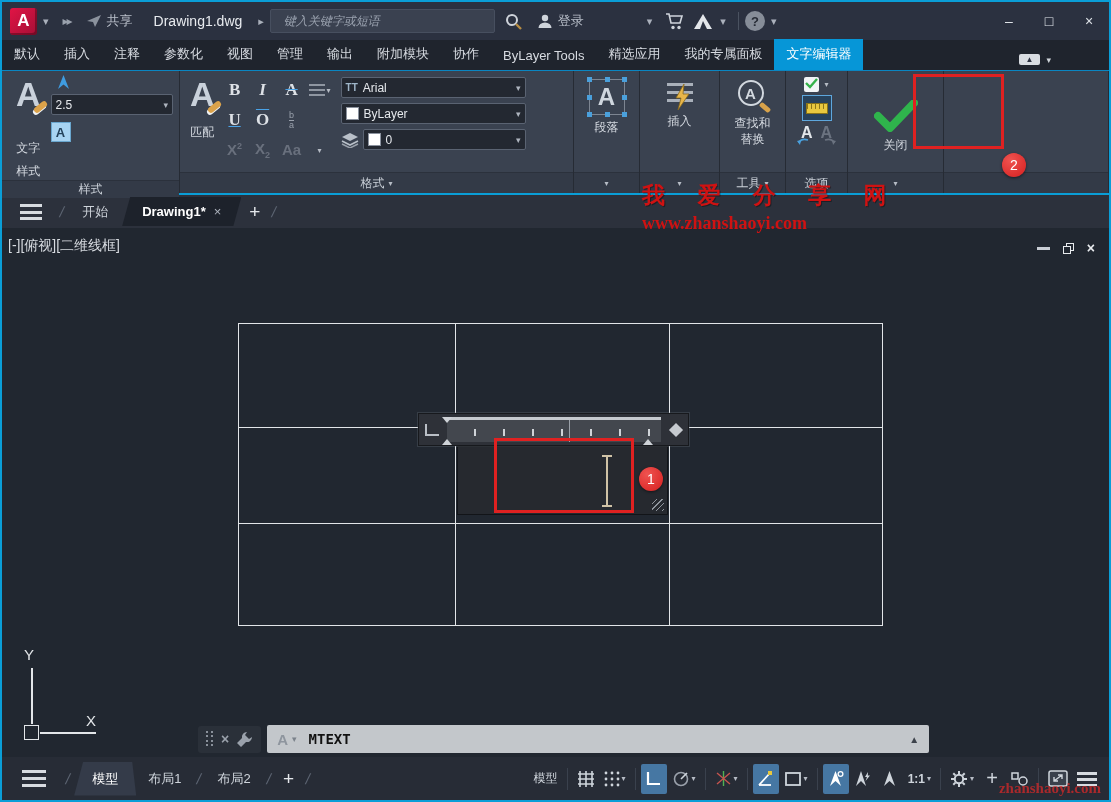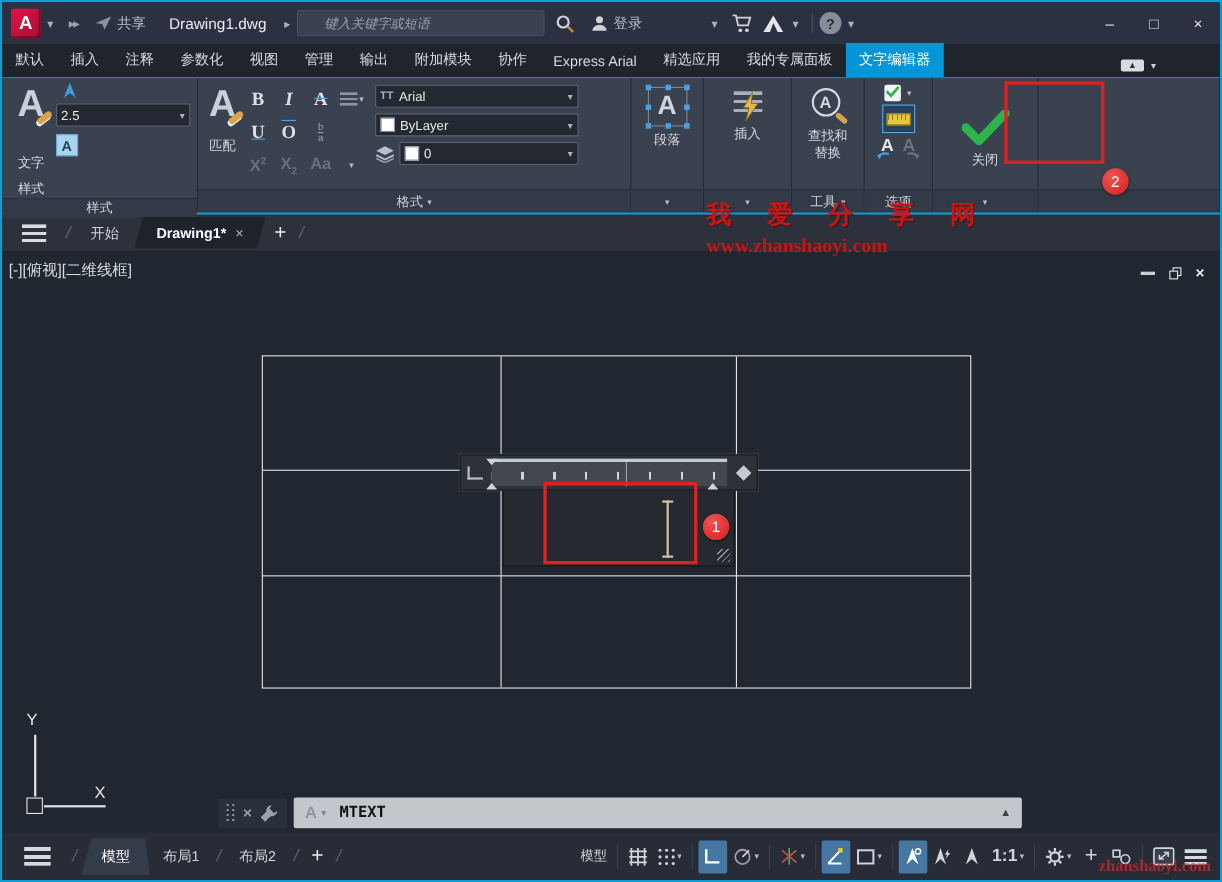--- a/index.html
+++ b/index.html
@@ -13,7 +13,7 @@
   .tb-dbl { color:#9aa1ad; letter-spacing:-2px; margin:0 8px; font-size:12px; }
   .tb-item { display:flex; align-items:center; gap:5px; margin:0 7px; color:#b9bfc9; }
   .tb-file { color:#e8ebef; font-size:14px; margin:0 10px 0 14px; }
-  .tb-search { width:225px; height:24px; background:#3a4150; border:1px solid #474f5f; border-radius:2px; color:#d0d5dc; font-size:12px; padding:0 24px; font-style:italic; }
+  .tb-search { width:225px; height:24px; background:#3a4150; border:1px solid #474f5f; border-radius:2px; color:#d0d5dc; font-size:12px; padding:0 13px; font-style:italic; }
   .tb-search::placeholder { color:#9aa2af; font-style:italic; }
   .winbtn { width:40px; height:30px; display:flex; align-items:center; justify-content:center; color:#dfe3e8; font-size:14px; }
   .sep-v { width:1px; height:18px; background:#4a5260; margin:0 6px; }

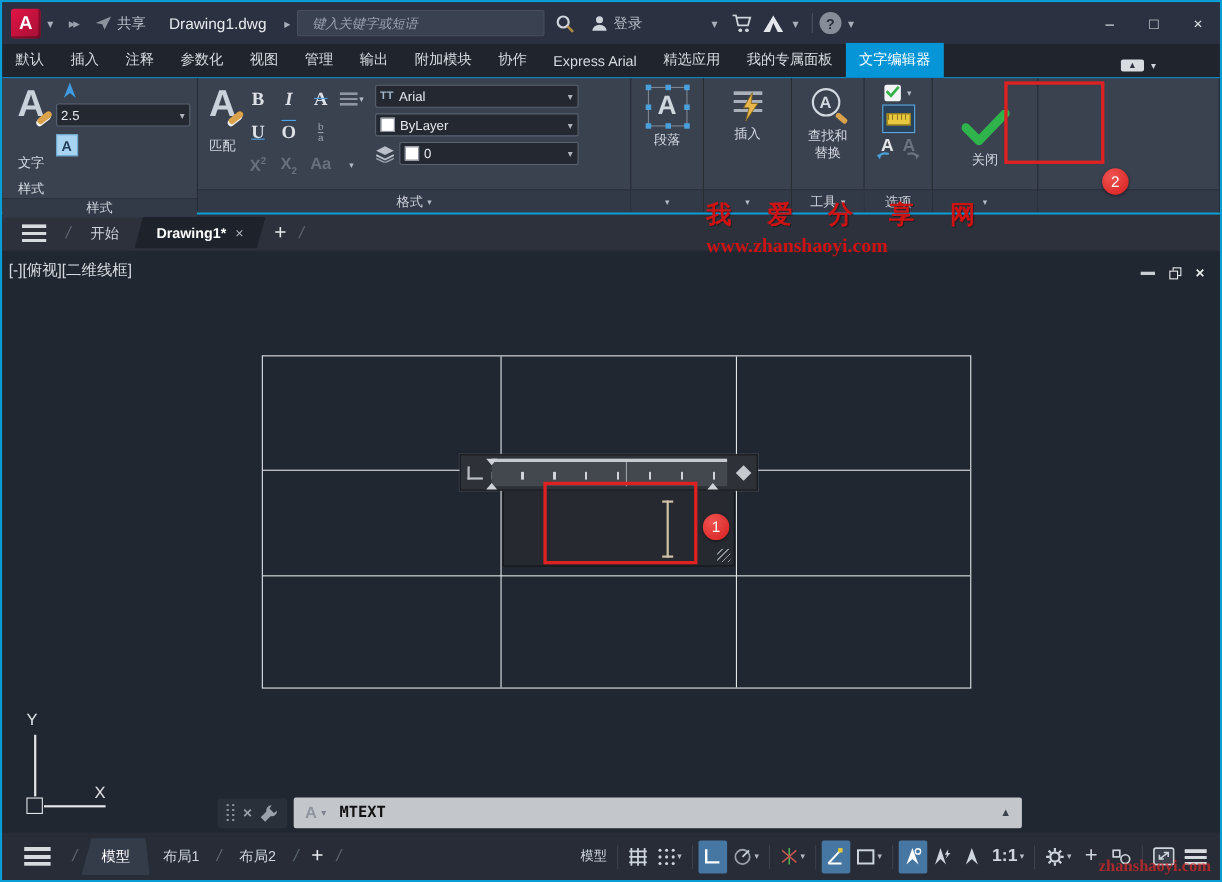--- a/index.html
+++ b/index.html
@@ -247,7 +247,7 @@
     <span class="rtab">输出</span>
     <span class="rtab">附加模块</span>
     <span class="rtab">协作</span>
-    <span class="rtab">Express Arial</span>
+    <span class="rtab">ByLayer Tools</span>
     <span class="rtab">精选应用</span>
     <span class="rtab">我的专属面板</span>
     <span class="rtab active">文字编辑器</span>

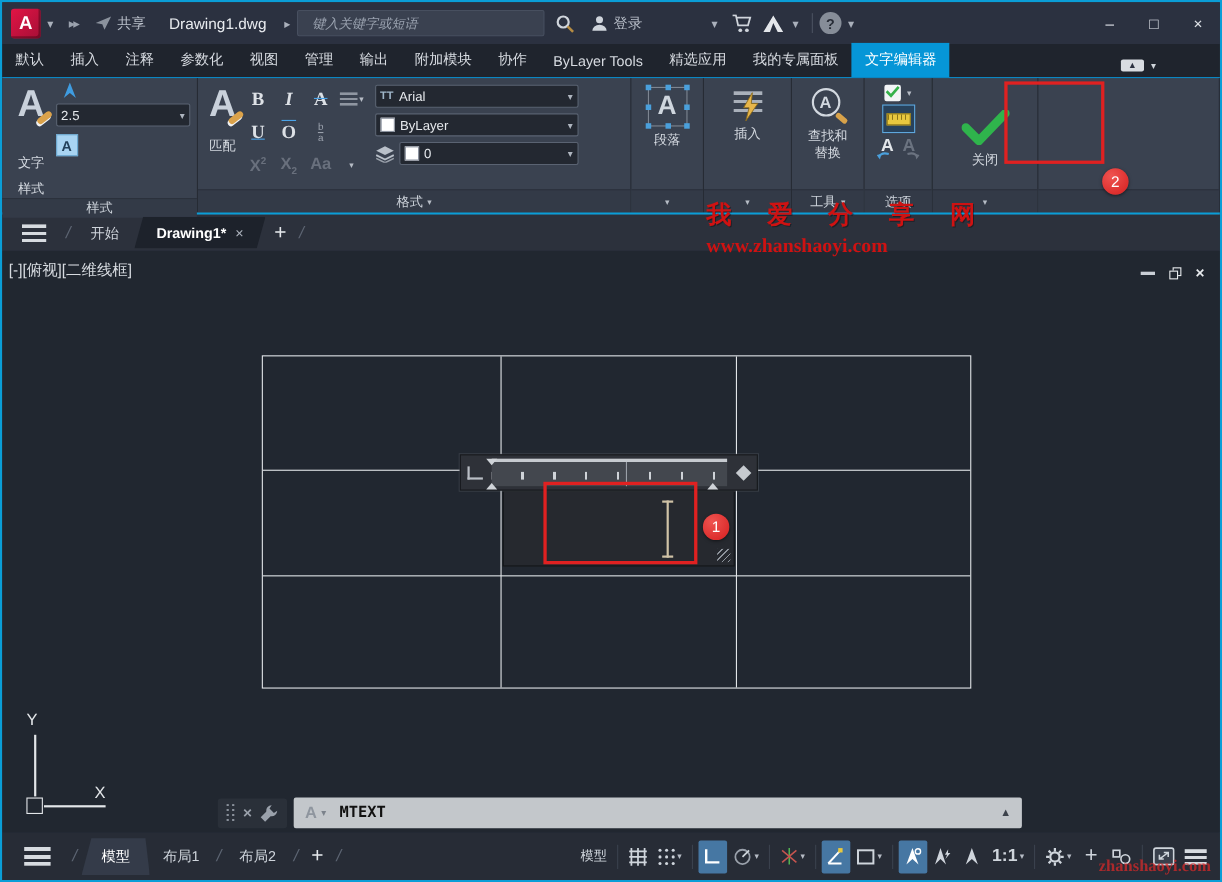--- a/index.html
+++ b/index.html
@@ -176,7 +176,7 @@
   .sb-car { font-size:8px; color:#b6bcc5; }
   .sb-sep { width:1px; height:22px; background:#3a414d; margin:0 4px; }
   .sb-txt { font-size:12px; }
-  .scale11 { font-size:16px; font-weight:bold; }
+  .scale11 { font-size:12px; font-weight:bold; }
 
   
   .wm-main { position:absolute; left:640px; top:178px; z-index:60; color:#cf1212; text-align:left; pointer-events:none; }

